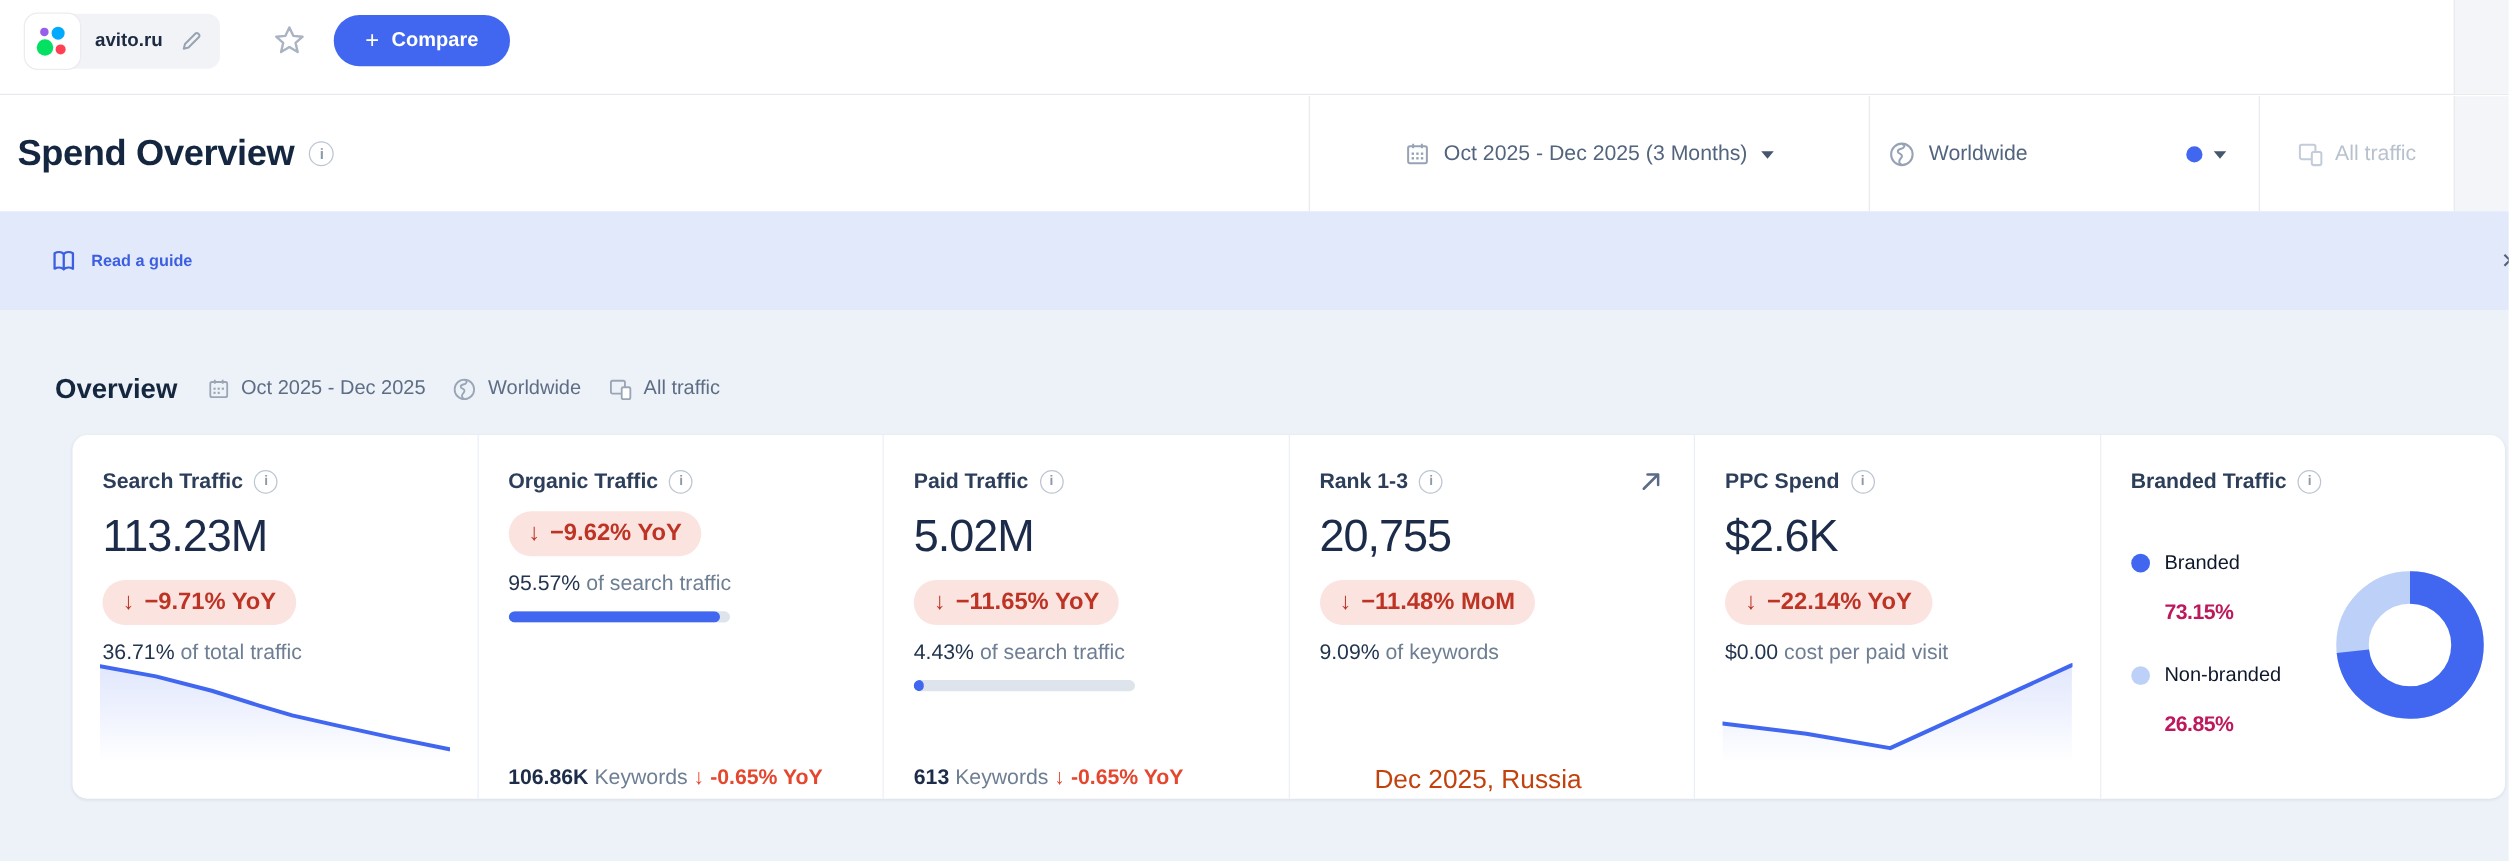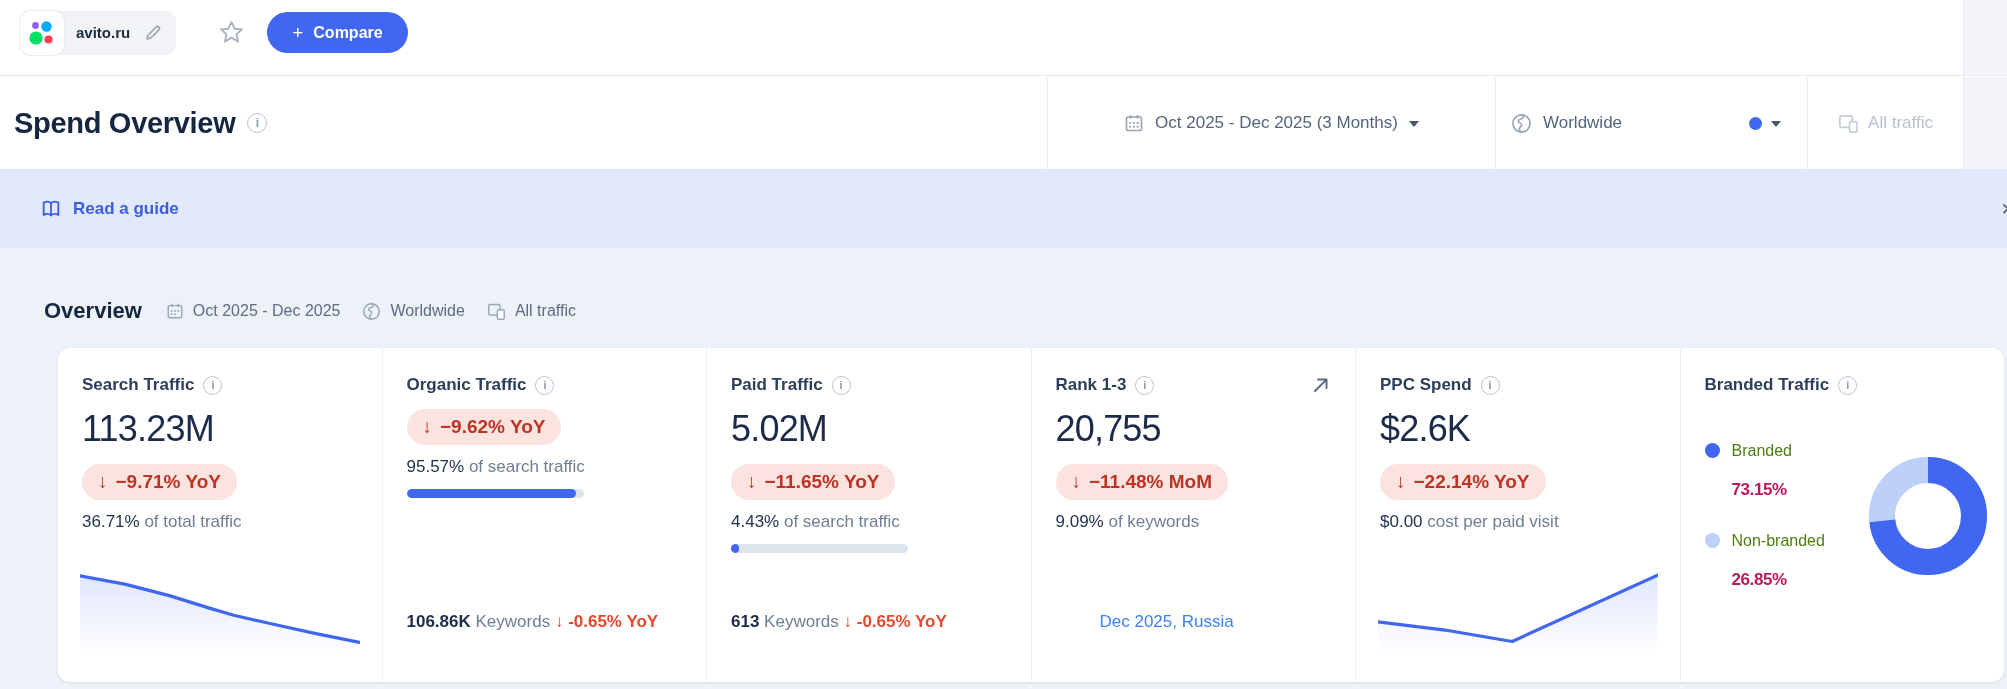--- a/index.html
+++ b/index.html
@@ -79,7 +79,7 @@
   .banner-link {
     position:absolute; left:40px; top:0; bottom:0;
     display:flex; align-items:center; gap:11px; cursor:pointer;
-    color:#3c5fe2; font-size:17px; font-weight:700;
+    color:#3c5fe2; font-size:13px; font-weight:700;
   }
   .banner-close {
     position:absolute; right:-8px; top:50%; transform:translateY(-50%);

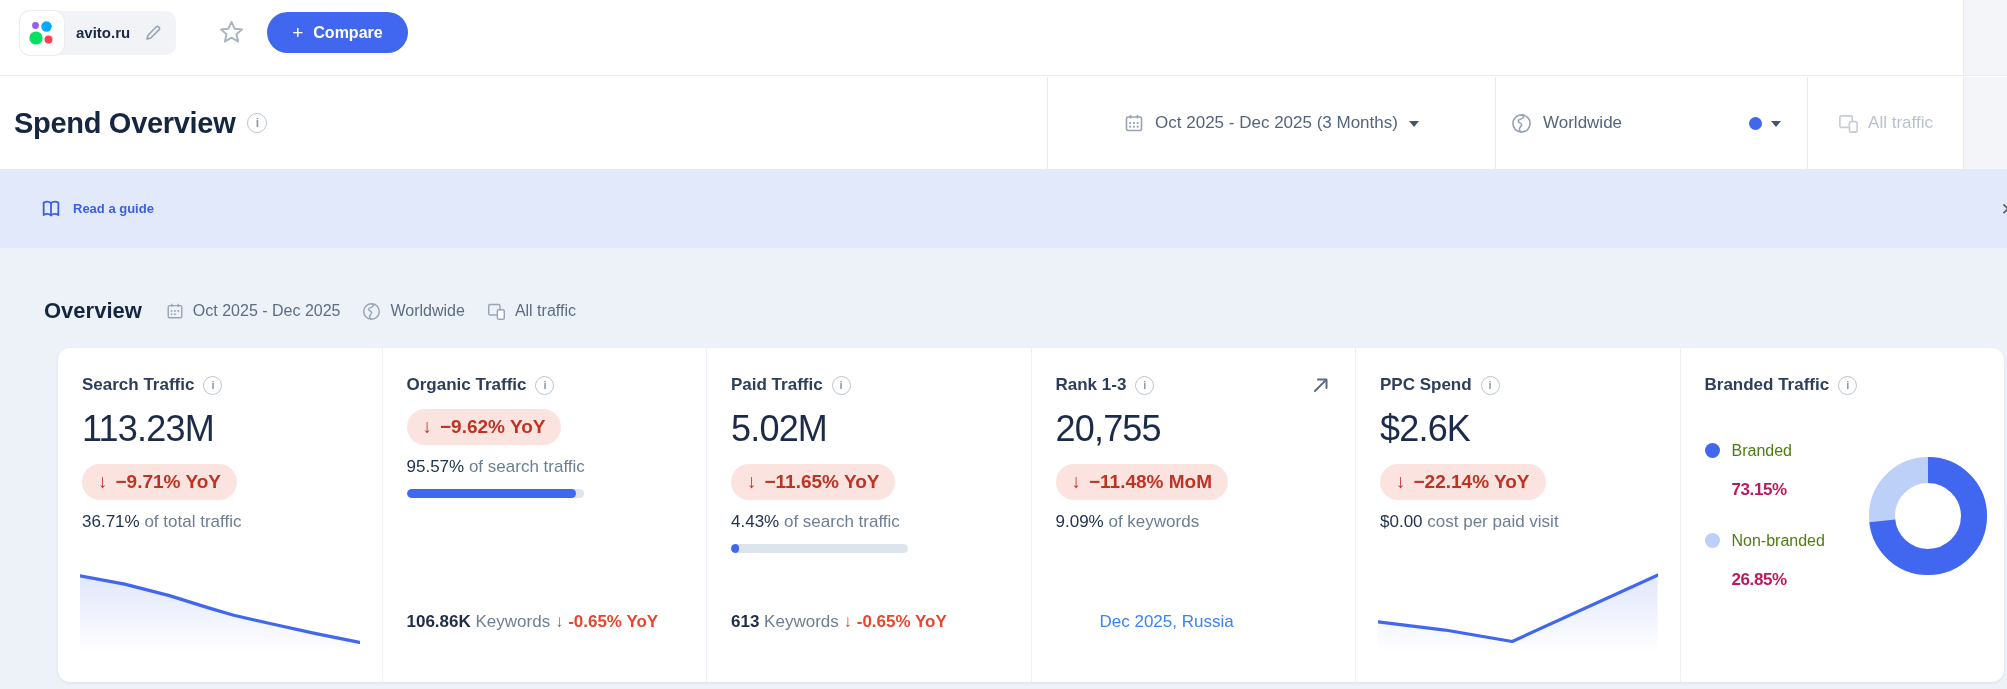--- a/index.html
+++ b/index.html
@@ -93,7 +93,7 @@
   .ov-meta { display:flex; align-items:flex-start; gap:9px; font-size:16px; color:#5c6d84; margin-right:22px; }
 
   .panel {
-    position:absolute; left:58px; right:3px; top:100px; height:334px;
+    position:absolute; left:58px; right:3px; top:100px; height:291px;
     background:#fff; border-radius:12px; box-shadow:0 1px 3px rgba(24,44,74,0.09);
     display:flex; overflow:hidden;
   }

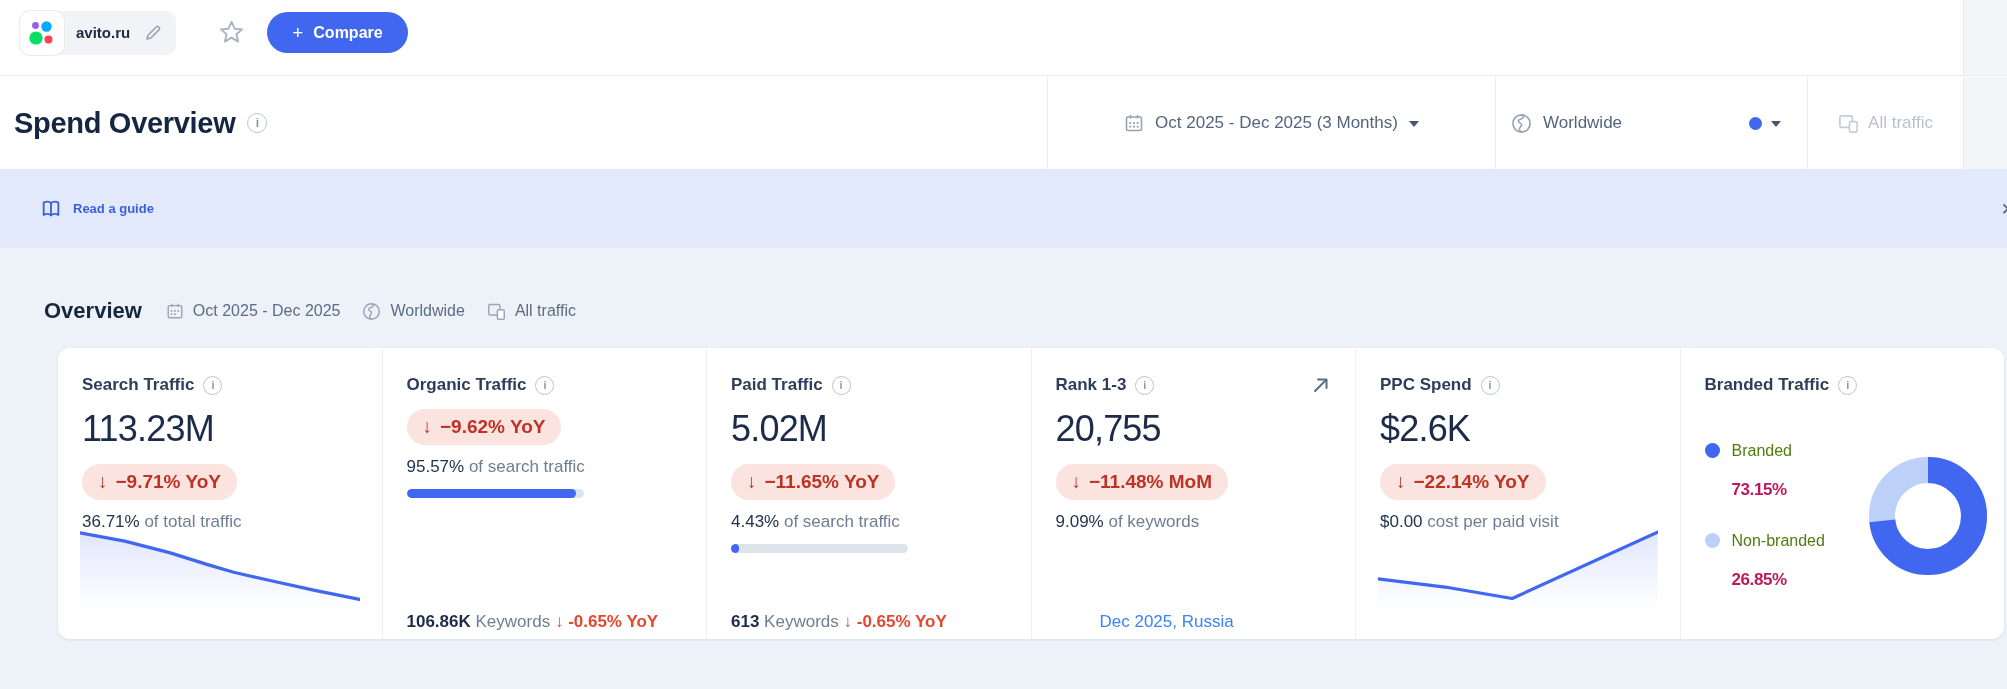--- a/index.html
+++ b/index.html
@@ -125,7 +125,7 @@
 
   
   .legend { margin-top:46px; }
-  .leg-row { display:flex; align-items:center; gap:12px; font-size:16px; color:#4d7c0f; height:19px; }
+  .leg-row { display:flex; align-items:center; gap:12px; font-size:16px; color:#0f172a; height:19px; }
   .leg-dot { width:15px; height:15px; border-radius:50%; flex:0 0 auto; }
   .leg-dot.branded { background:#4167f0; }
   .leg-dot.nonbranded { background:#bcd0f8; }

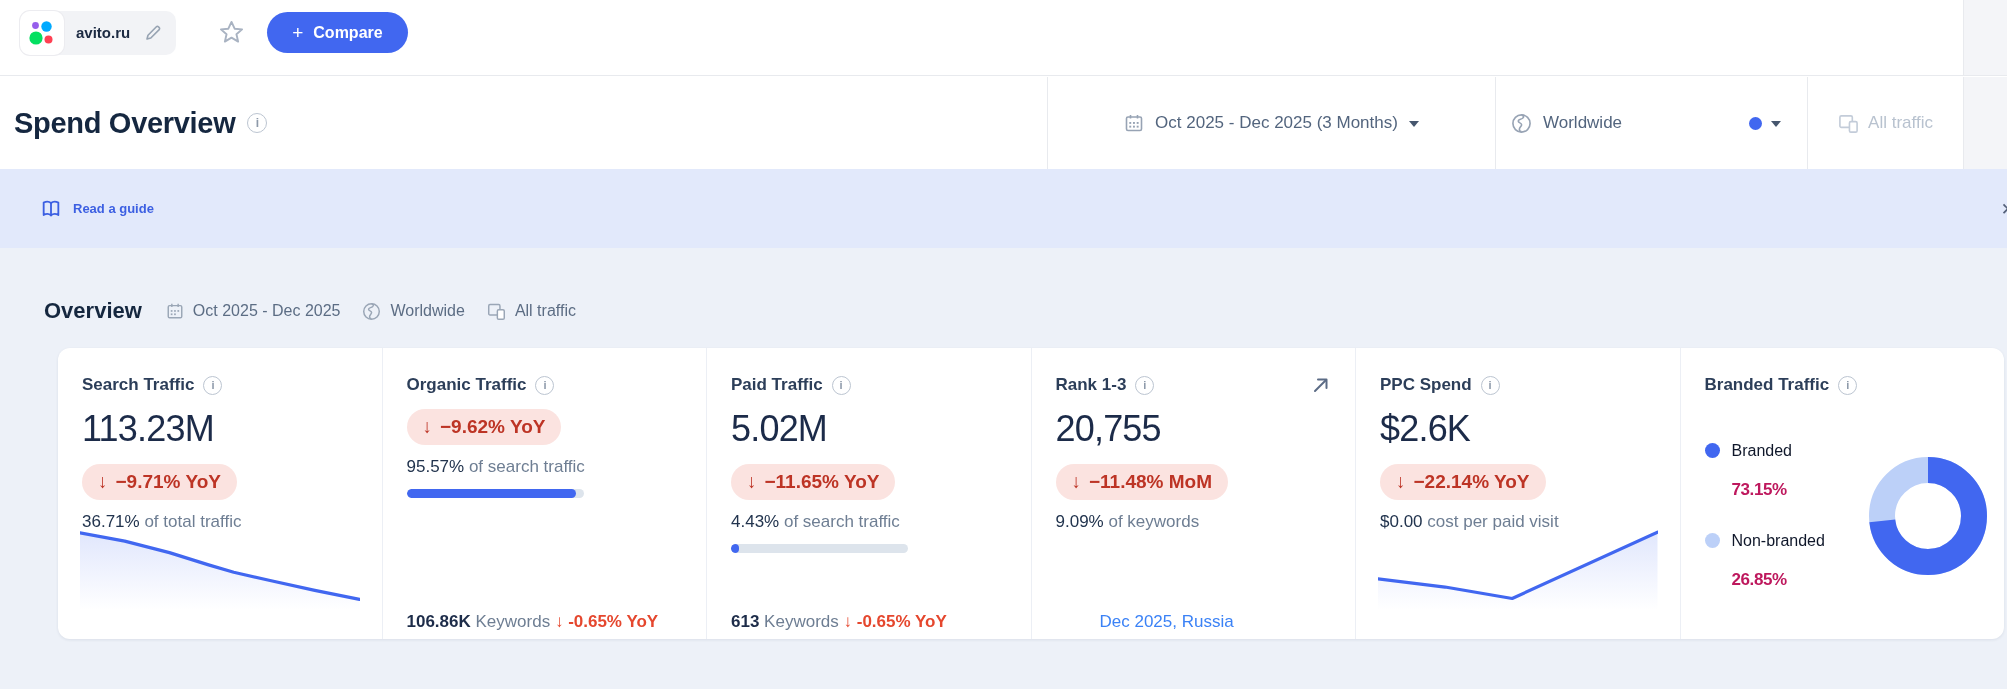--- a/index.html
+++ b/index.html
@@ -119,7 +119,7 @@
   .kw-label { color:#6e7e93; }
   .kw-change { color:#e5472e; font-weight:600; }
   .kw-change .arr { font-weight:700; }
-  .footnote { position:absolute; left:24px; top:264px; font-size:17px; color:#3b82f6;padding-left:44px; }
+  .footnote { position:absolute; left:24px; top:264px; font-size:21px; color:#c2410c;padding-left:44px; }
   .spark { position:absolute; left:22px; right:22px; bottom:29px; height:82px; }
   .spark svg { width:100%; height:100%; }
 

